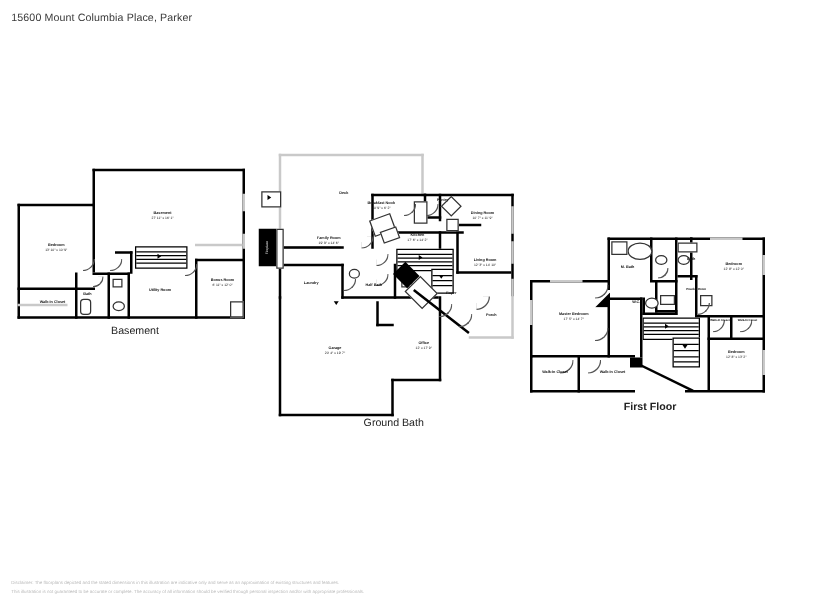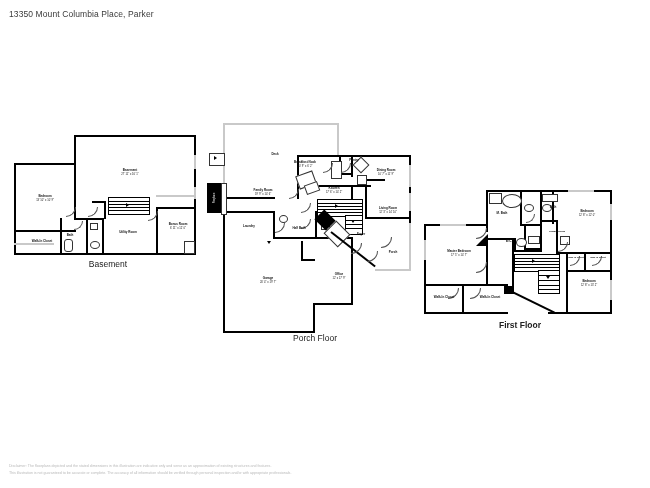--- a/index.html
+++ b/index.html
@@ -67,7 +67,7 @@
 
 <div class="page">
 
-  <div class="addr">13350 Mount Columbia Place, Parker</div>
+  <div class="addr">15600 Mount Columbia Place, Parker</div>
 
 
   <div class="stage">

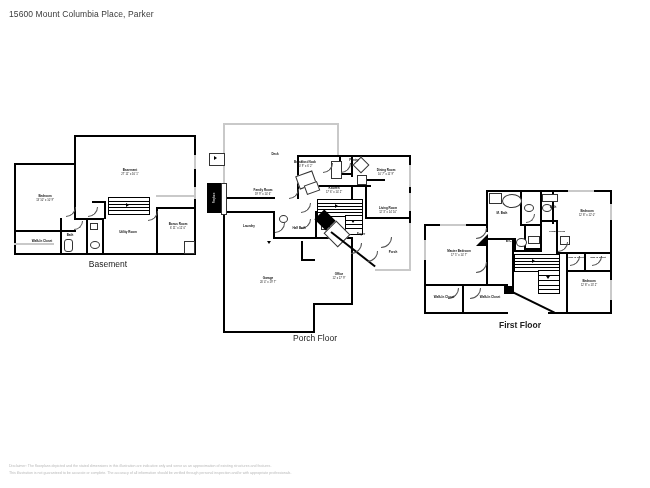--- a/index.html
+++ b/index.html
@@ -272,7 +272,7 @@
         <i>20' 4" x 19' 7"</i>
       </div>
 
-      <div class="caption" style="left:55px;top:268px;width:110px;">Porch Floor</div>
+      <div class="caption" style="left:55px;top:268px;width:110px;">Ground Bath</div>
     </div>
 
     <div class="plan" id="first" style="left:420px;top:120px;width:200px;height:145px;">

